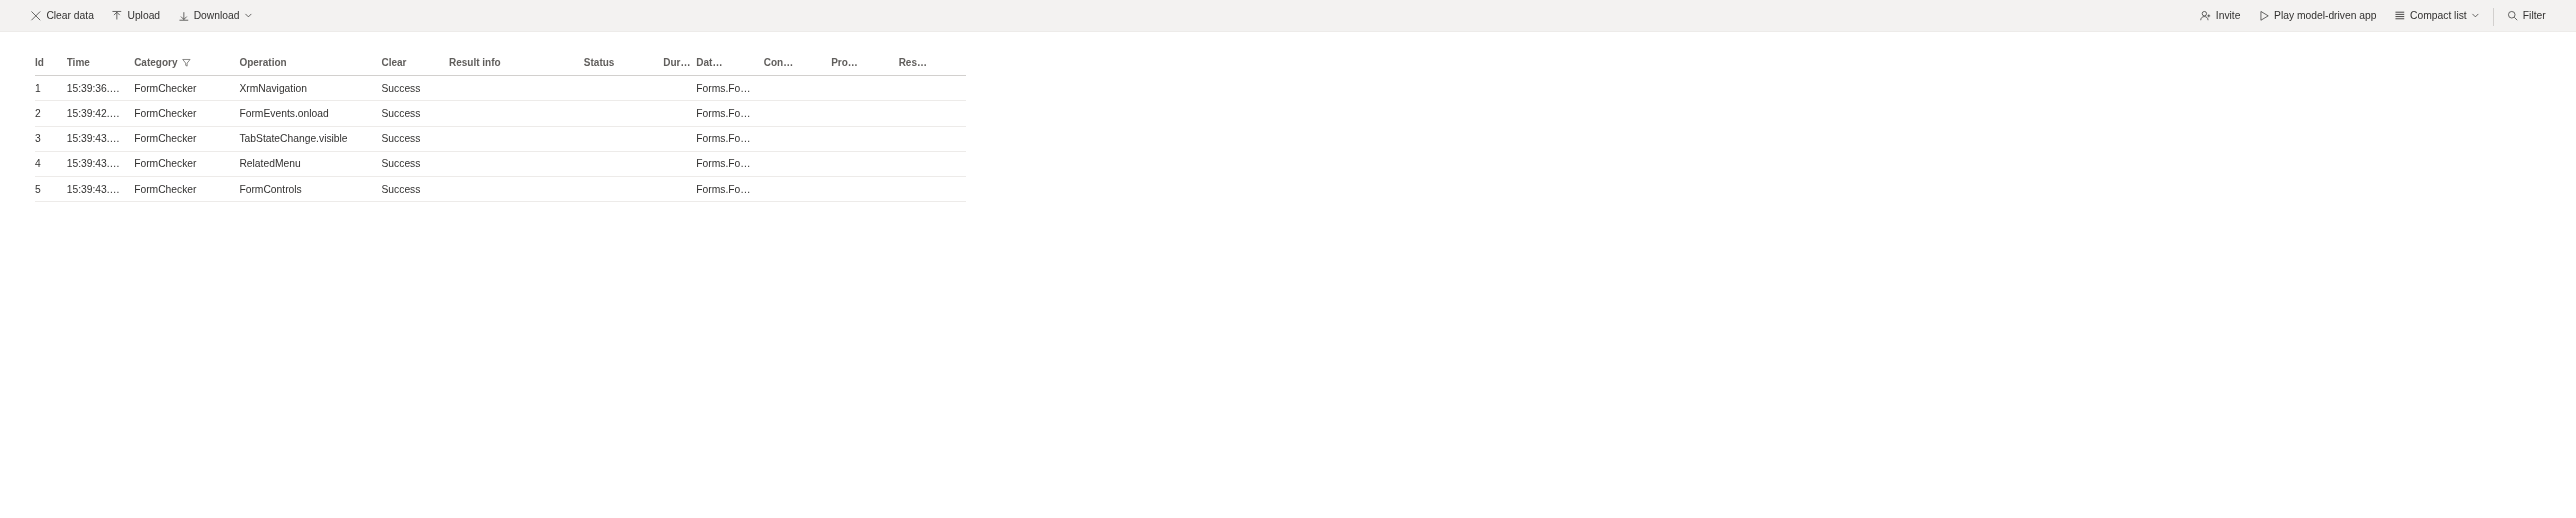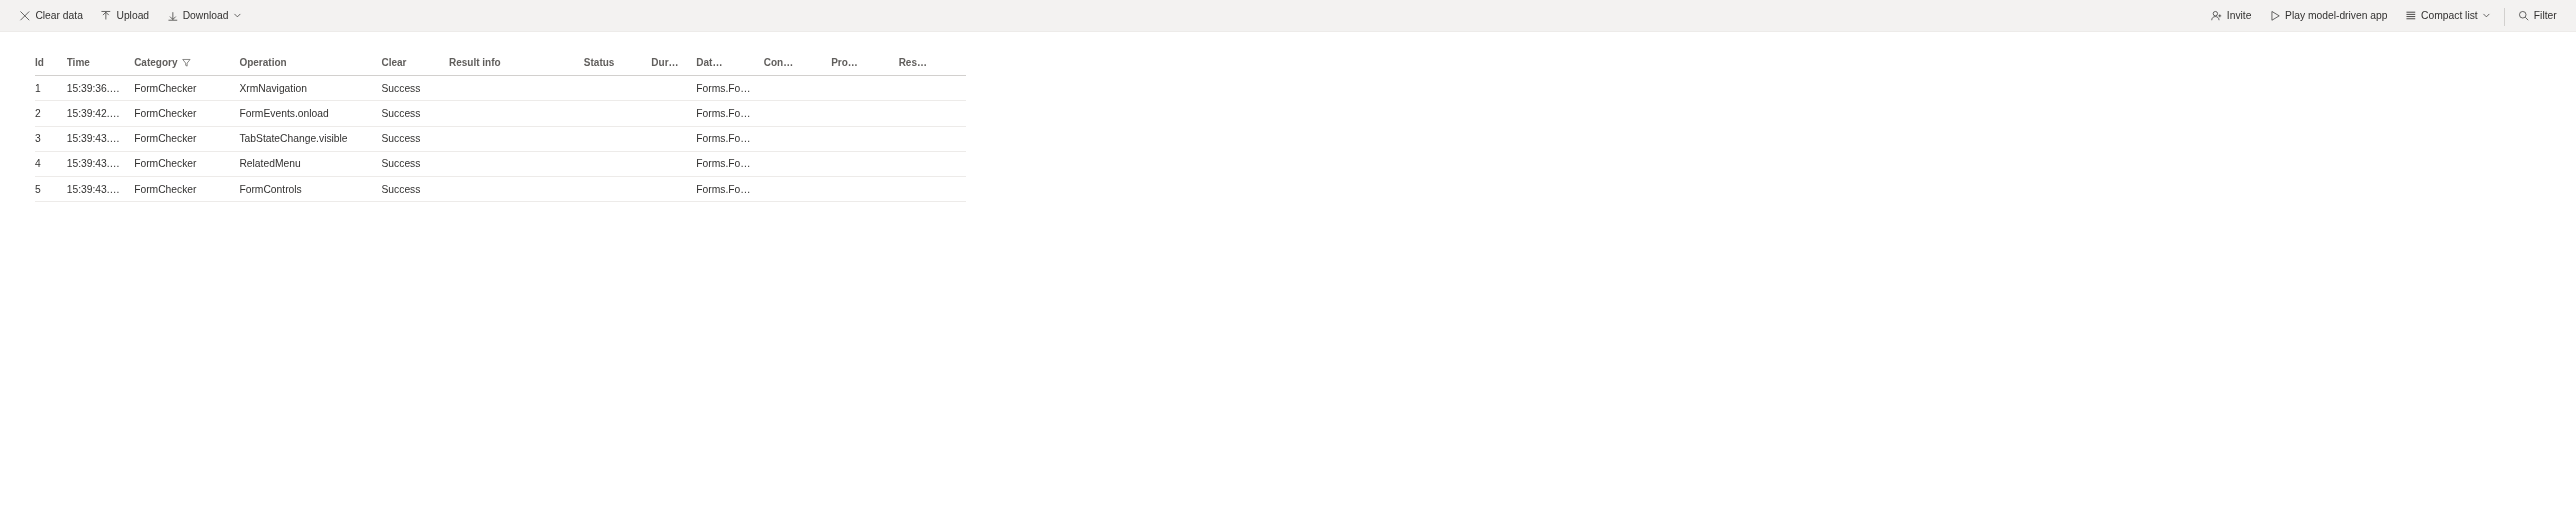--- a/index.html
+++ b/index.html
@@ -19,7 +19,7 @@
       height: 32px;
       background: #f3f2f1;
       border-bottom: 0.7px solid #edebe9;
-      padding: 0 12px;
+      padding: 0 23px;
     }
     .toolbar-left {
       display: flex;

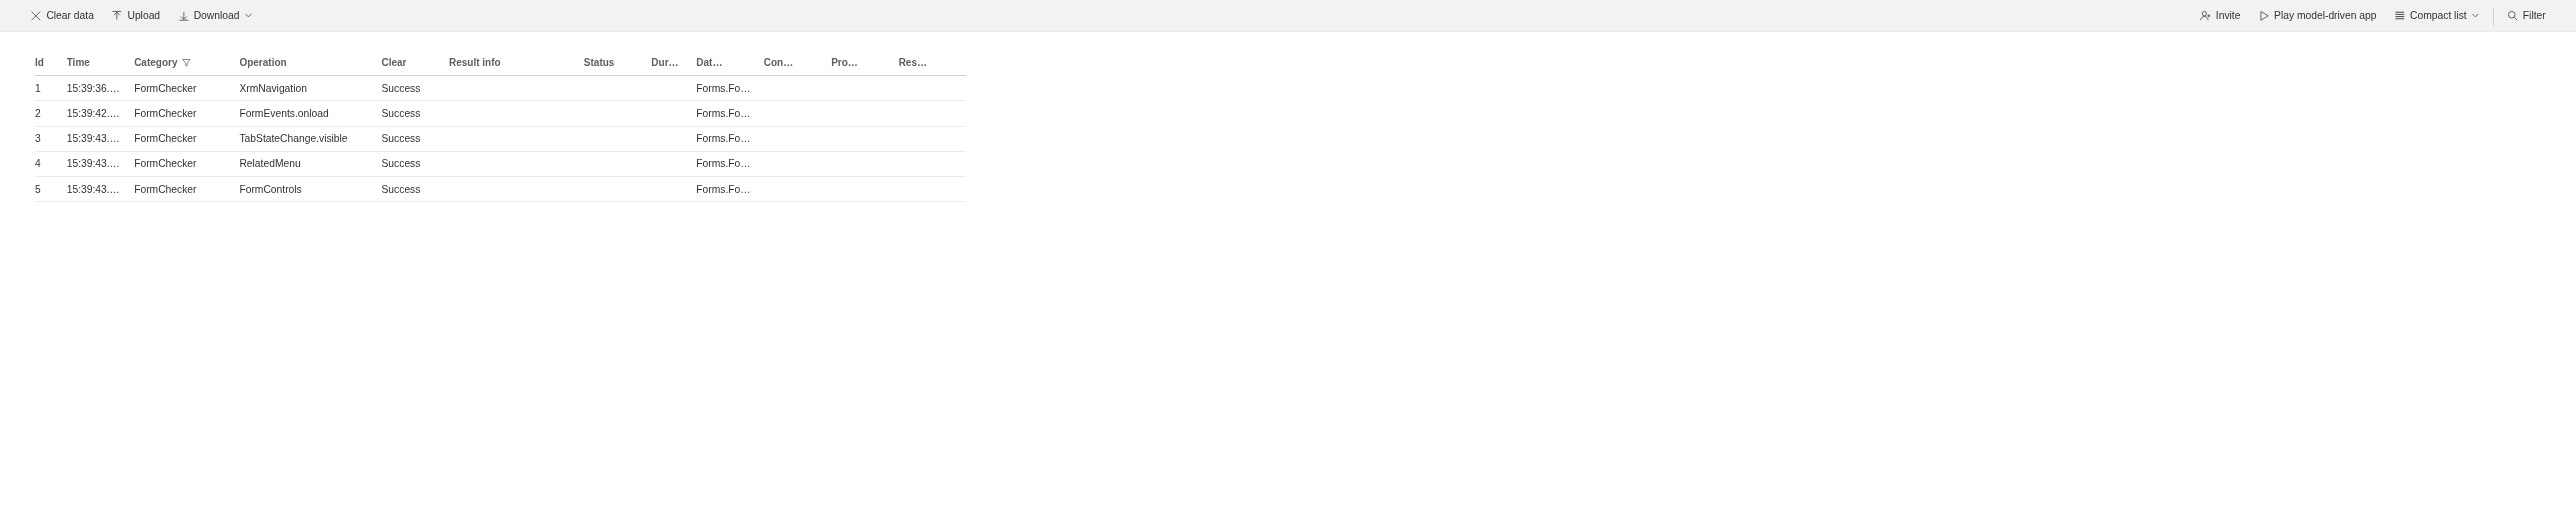--- a/index.html
+++ b/index.html
@@ -106,7 +106,7 @@
     .col-result { width: 66px; }
     .col-resultinfo { width: 132px; }
     .col-status { width: 66px; }
-    .col-dur { width: 44px; }
+    .col-dur { width: 44px; text-align: right; }
     .col-dat { width: 66px; }
     .col-con { width: 66px; }
     .col-pro { width: 66px; margin-left: 46px; }

